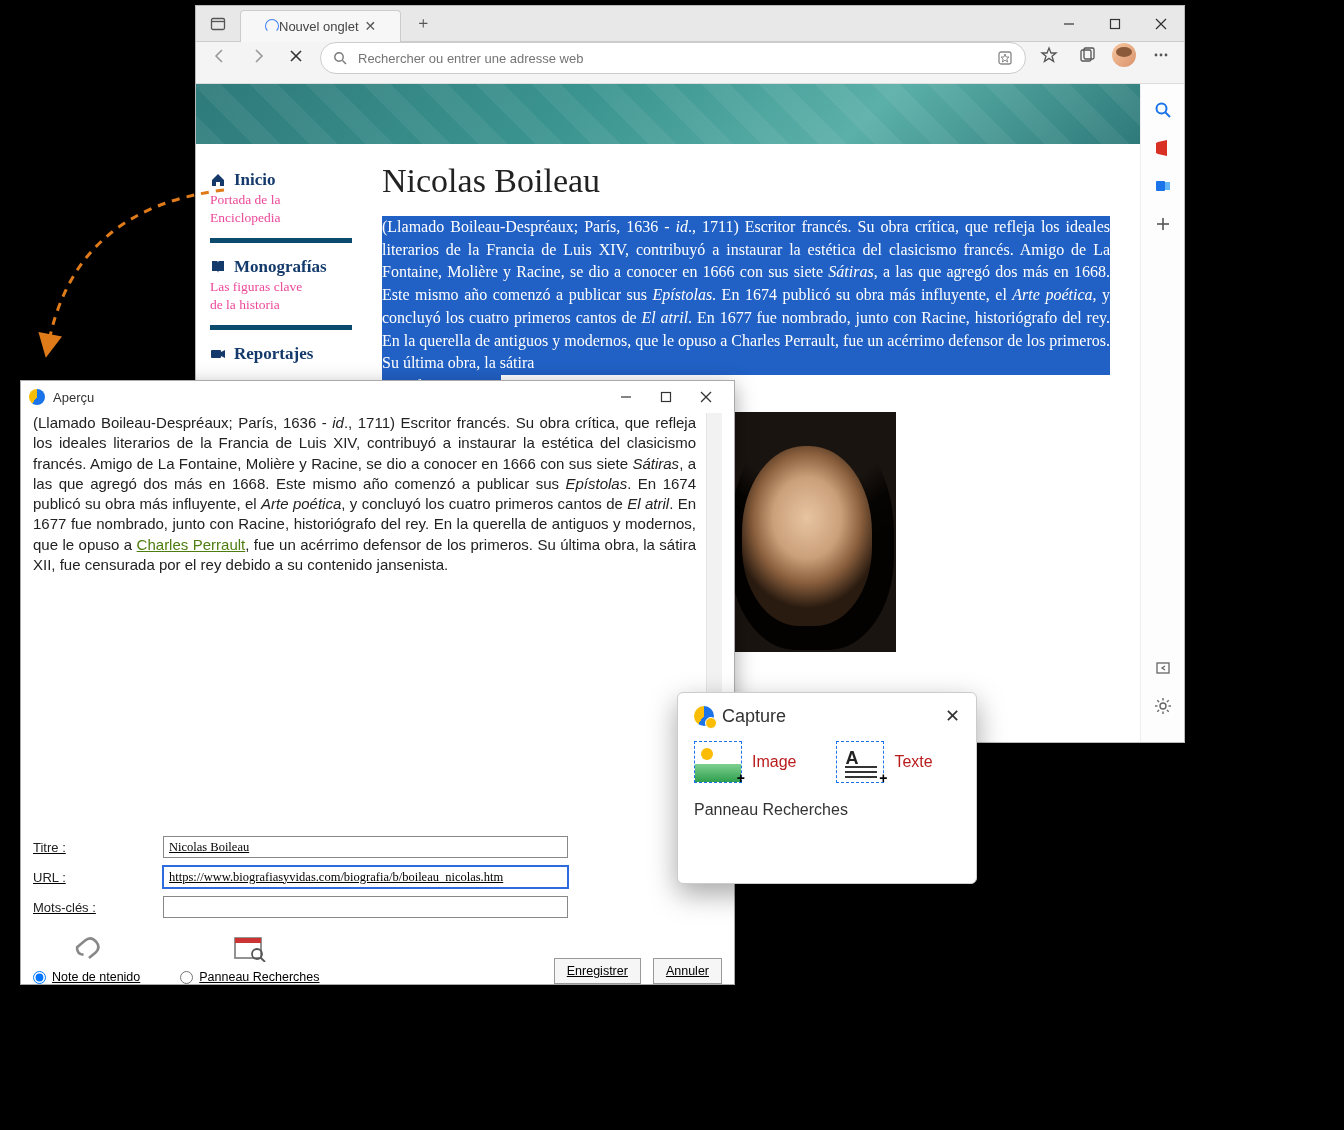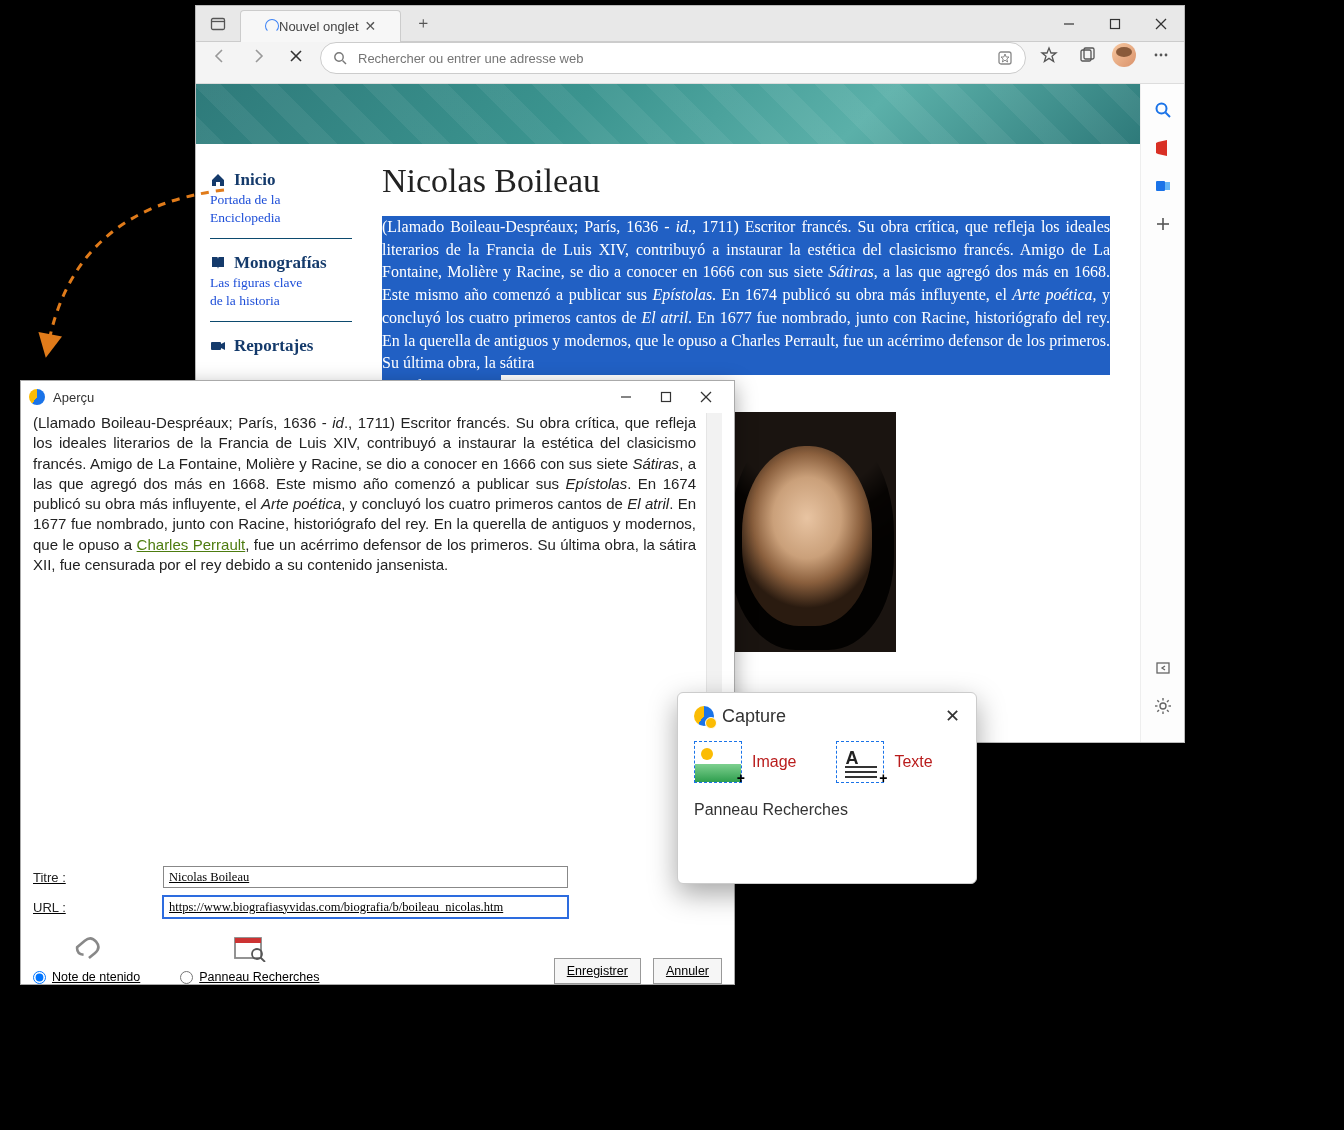--- a/index.html
+++ b/index.html
@@ -81,7 +81,7 @@
   .side-item{ border-top: 1px solid #0c4a6e; padding: 14px 0 12px;}
   .side-item:first-child{border-top:none;padding-top:6px;}
   .side-title { color:#143a6b; font-weight:700; font-size:17px; display:flex; align-items:center; gap:8px; font-family: Georgia, "Times New Roman", serif;}
-  .side-sub { color:#1d4ed8; font-size:13.5px; margin-top:2px; font-family: Georgia, "Times New Roman", serif;}
+  .side-sub { color:#ec4899; font-size:13.5px; margin-top:2px; font-family: Georgia, "Times New Roman", serif;}
   .side-item.active .side-sub:first-of-type{
     text-decoration: underline wavy rgba(220,120,20,.8);
     text-underline-offset: 3px;

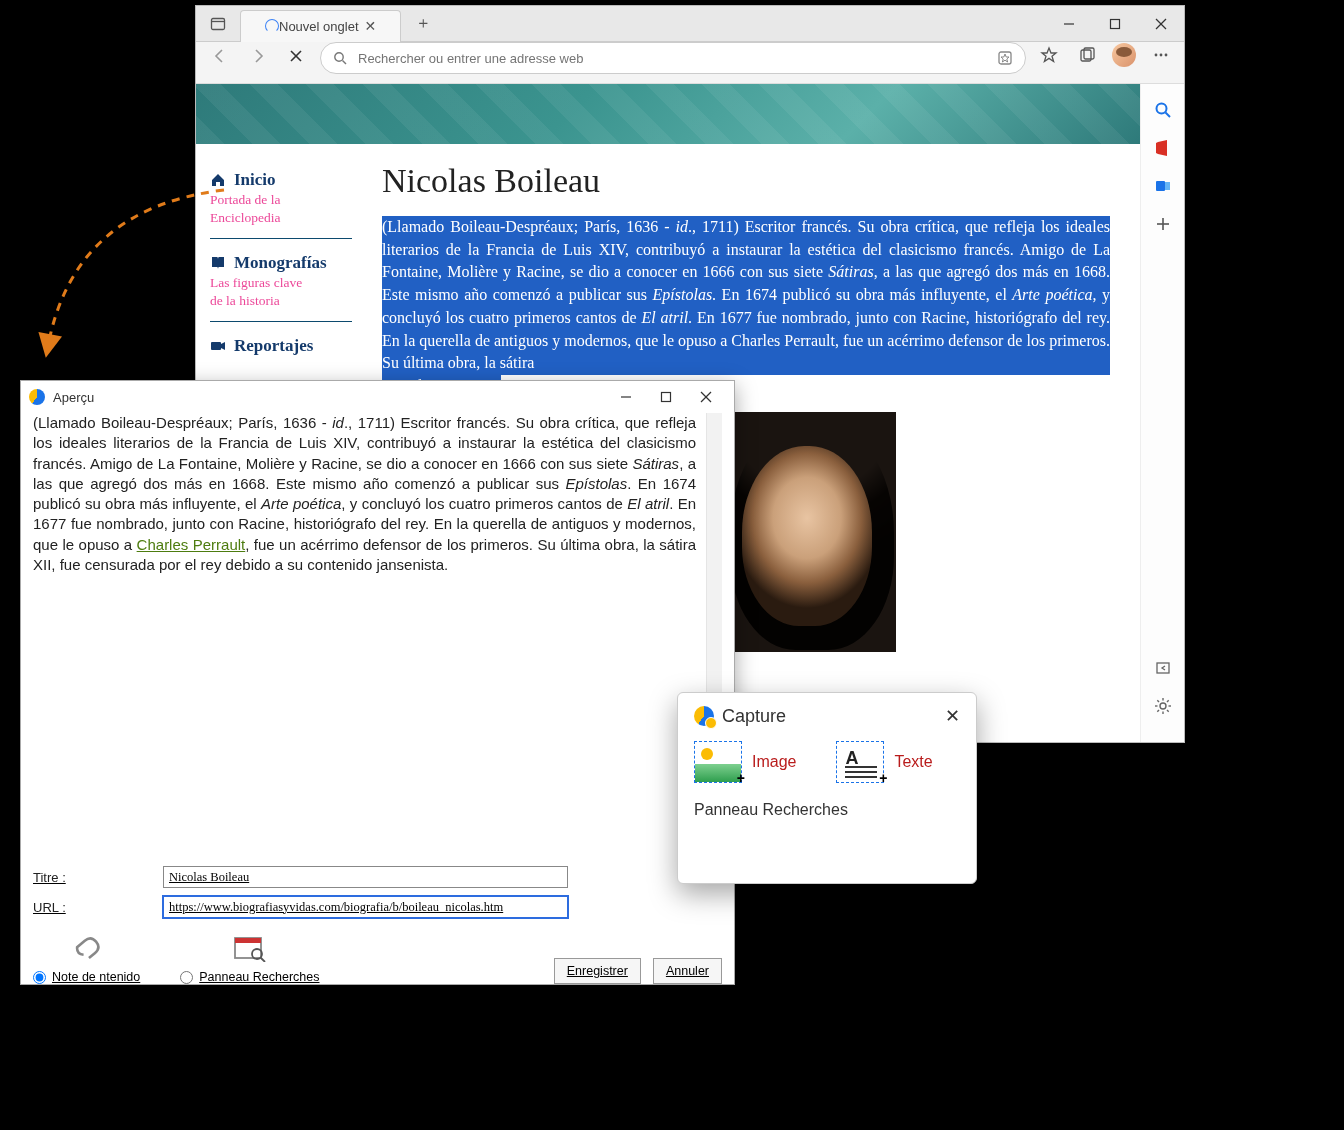--- a/index.html
+++ b/index.html
@@ -78,7 +78,7 @@
   .sidebar {
     width: 170px; padding: 20px 14px 0 14px;
   }
-  .side-item{ border-top: 1px solid #0c4a6e; padding: 14px 0 12px;}
+  .side-item{ border-top: 5px solid #0c4a6e; padding: 14px 0 12px;}
   .side-item:first-child{border-top:none;padding-top:6px;}
   .side-title { color:#143a6b; font-weight:700; font-size:17px; display:flex; align-items:center; gap:8px; font-family: Georgia, "Times New Roman", serif;}
   .side-sub { color:#ec4899; font-size:13.5px; margin-top:2px; font-family: Georgia, "Times New Roman", serif;}

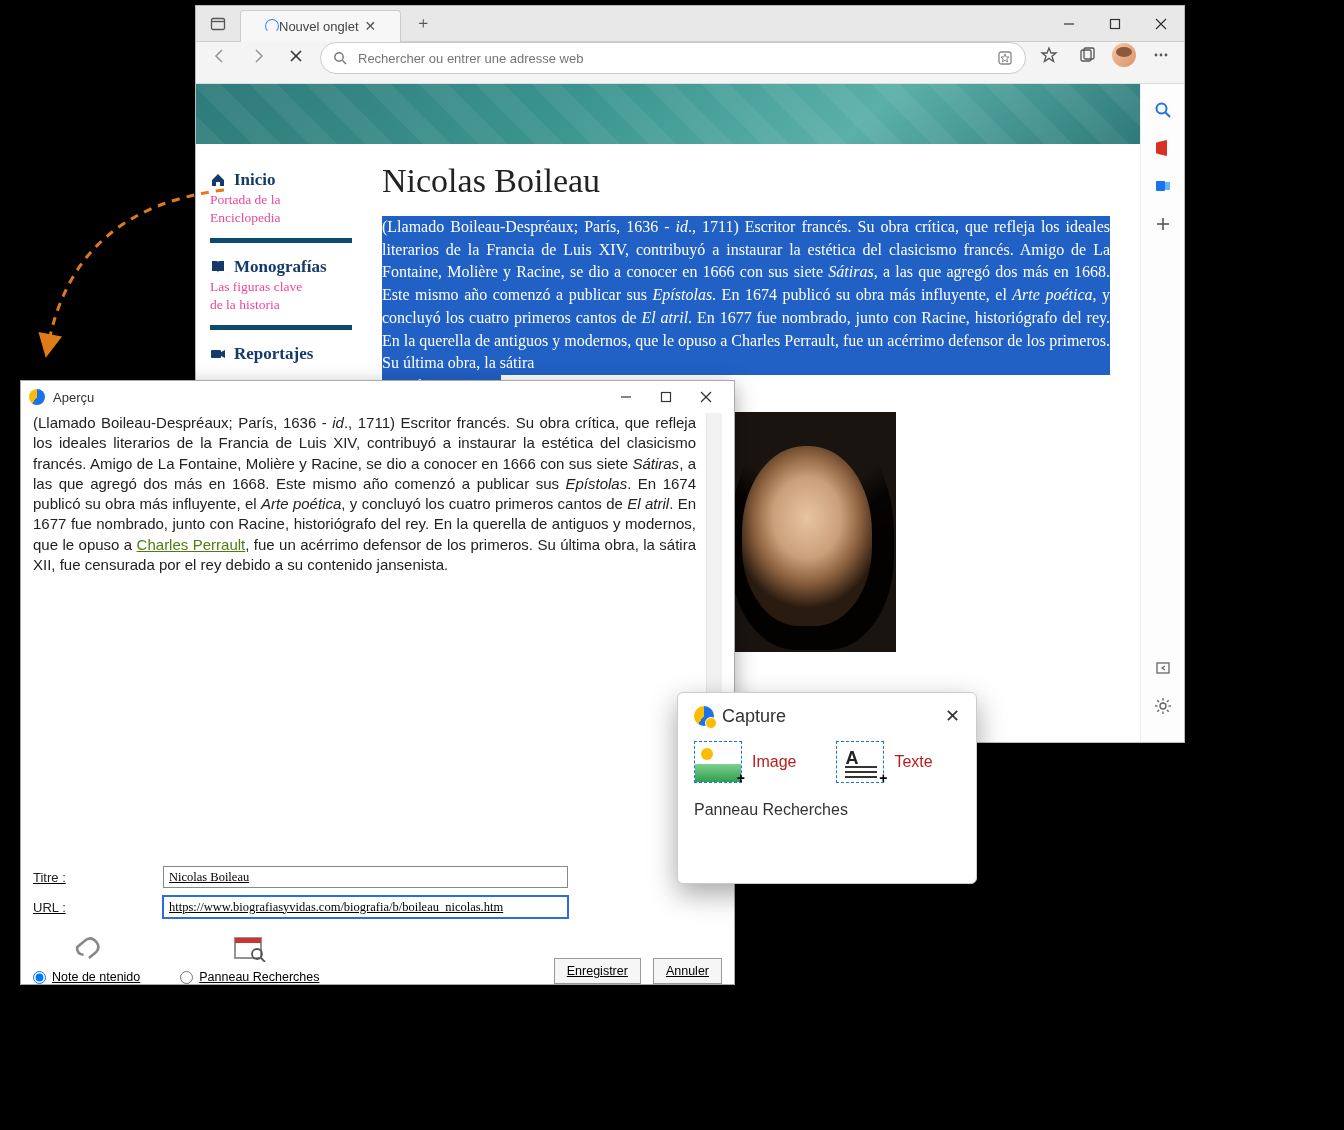--- a/index.html
+++ b/index.html
@@ -417,6 +417,10 @@
       <label>URL :</label>
       <input type="text" class="focused" value="https://www.biografiasyvidas.com/biografia/b/boileau_nicolas.htm" style="">
     </div>
+    <div class="form-row">
+      <label>Mots-clés :</label>
+      <input type="text" value="" style="">
+    </div>
     <div class="form-actions">
       <div class="action-col">
         <div class="ico">

